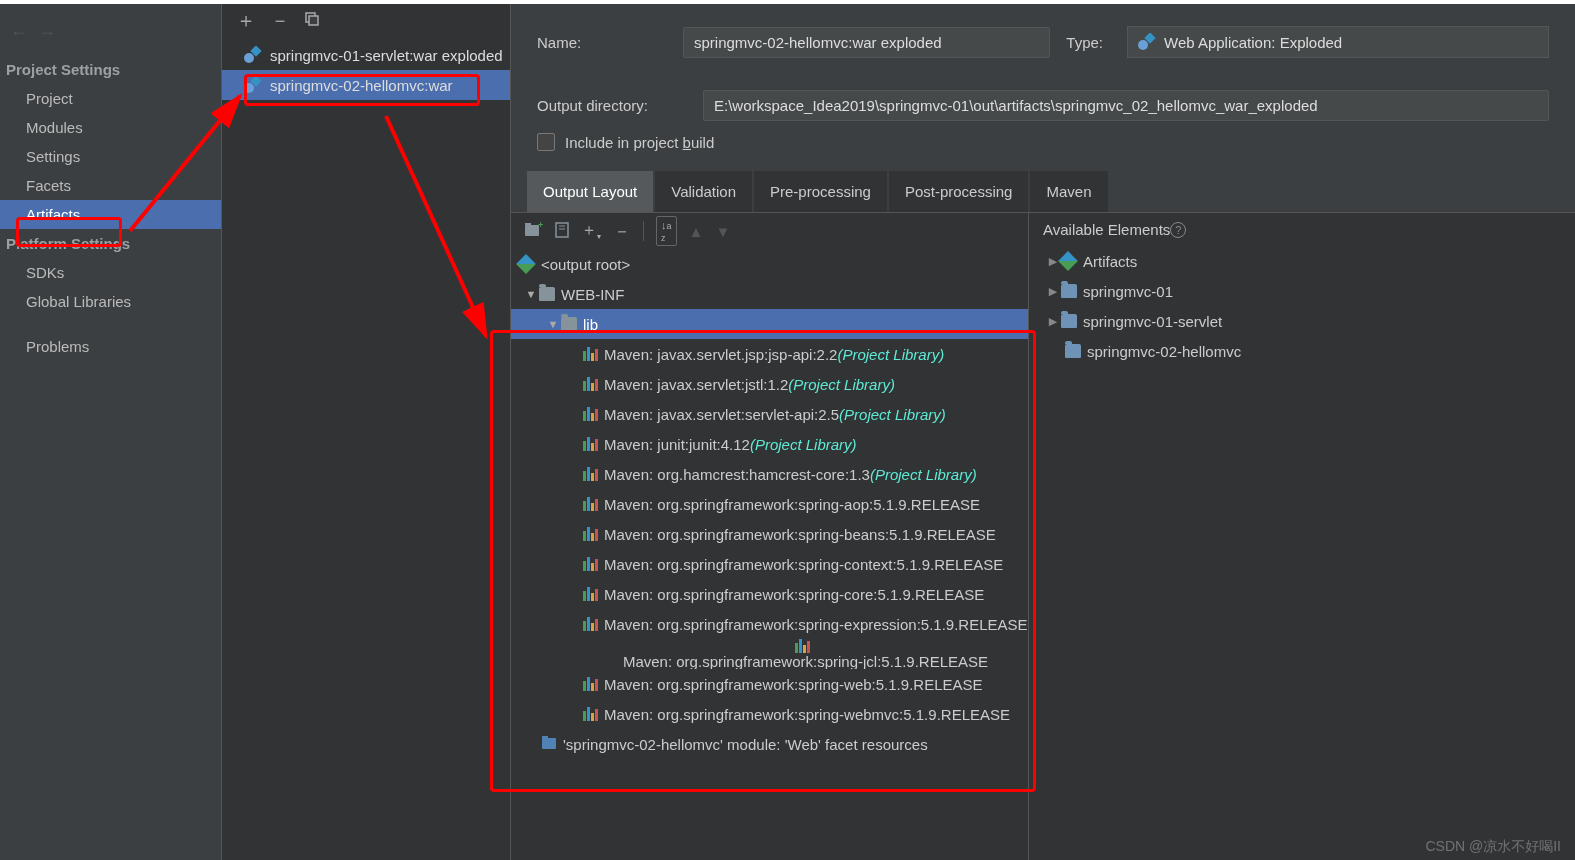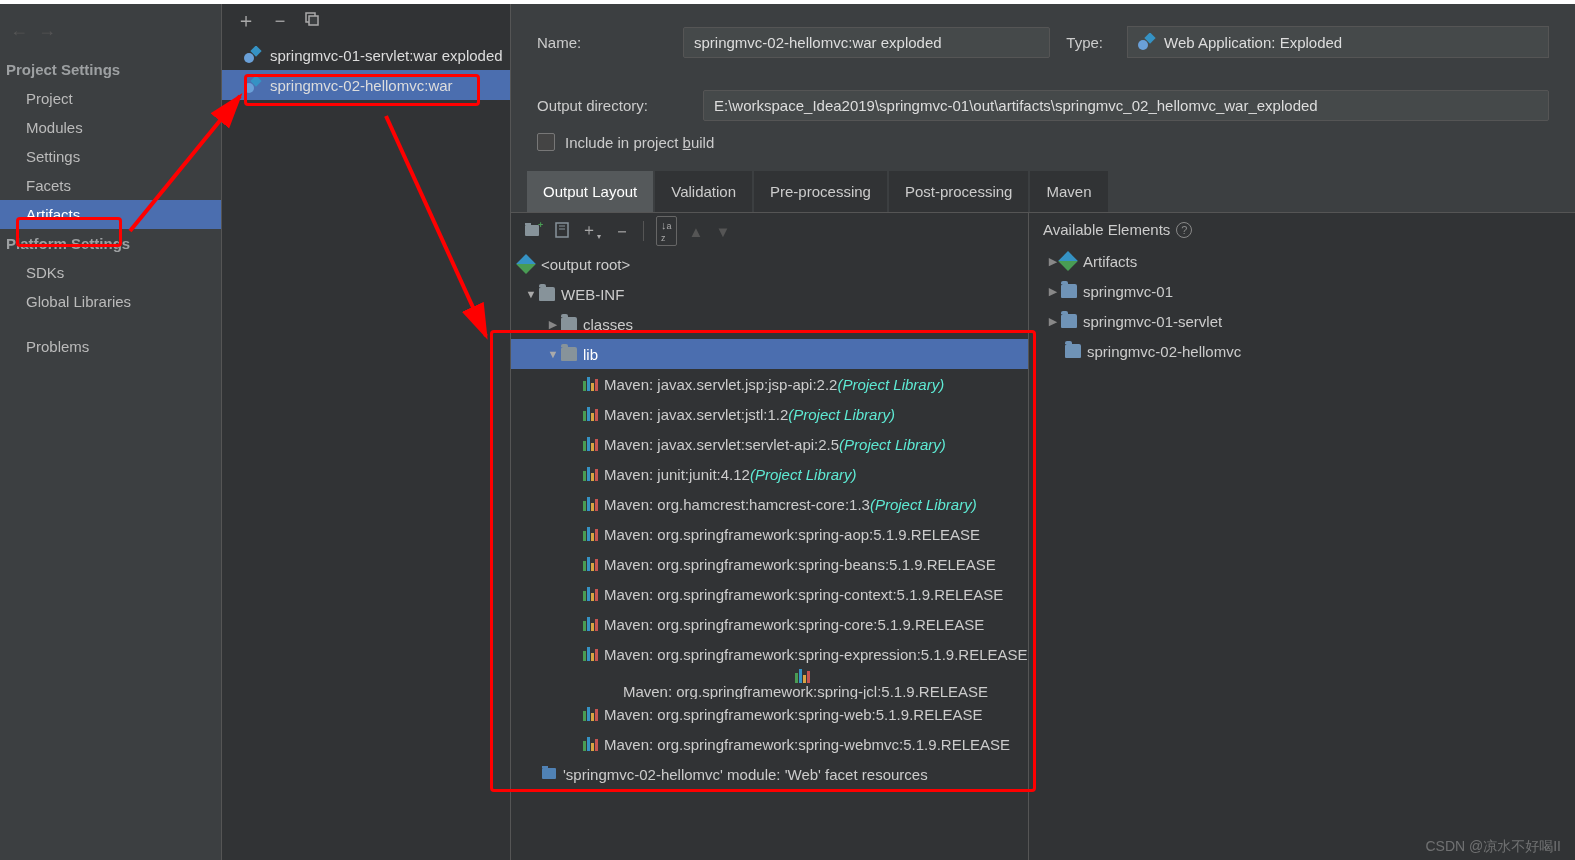--- a/index.html
+++ b/index.html
@@ -93,7 +93,7 @@
   .root-icon { width:14px; height:14px; display:inline-block; transform:rotate(45deg); background:linear-gradient(135deg,#3592c4 50%, #499c54 50%); margin-right:8px; }
   .hint { color:#5eead4;font-style:italic; }
 
-  .avail-header { padding:8px 14px; color:#ccc; display:flex; align-items:center; gap:6px; }
+  .avail-header { padding:8px 14px; color:#ccc; display:flex; align-items:center; }
   .help-icon { width:16px; height:16px; border:1px solid #888; border-radius:50%; display:inline-flex; align-items:center; justify-content:center; font-size:11px; color:#888; }
 
   .watermark { position:absolute; bottom:4px; right:14px; font-size:14px; color:#c0c0c070; }

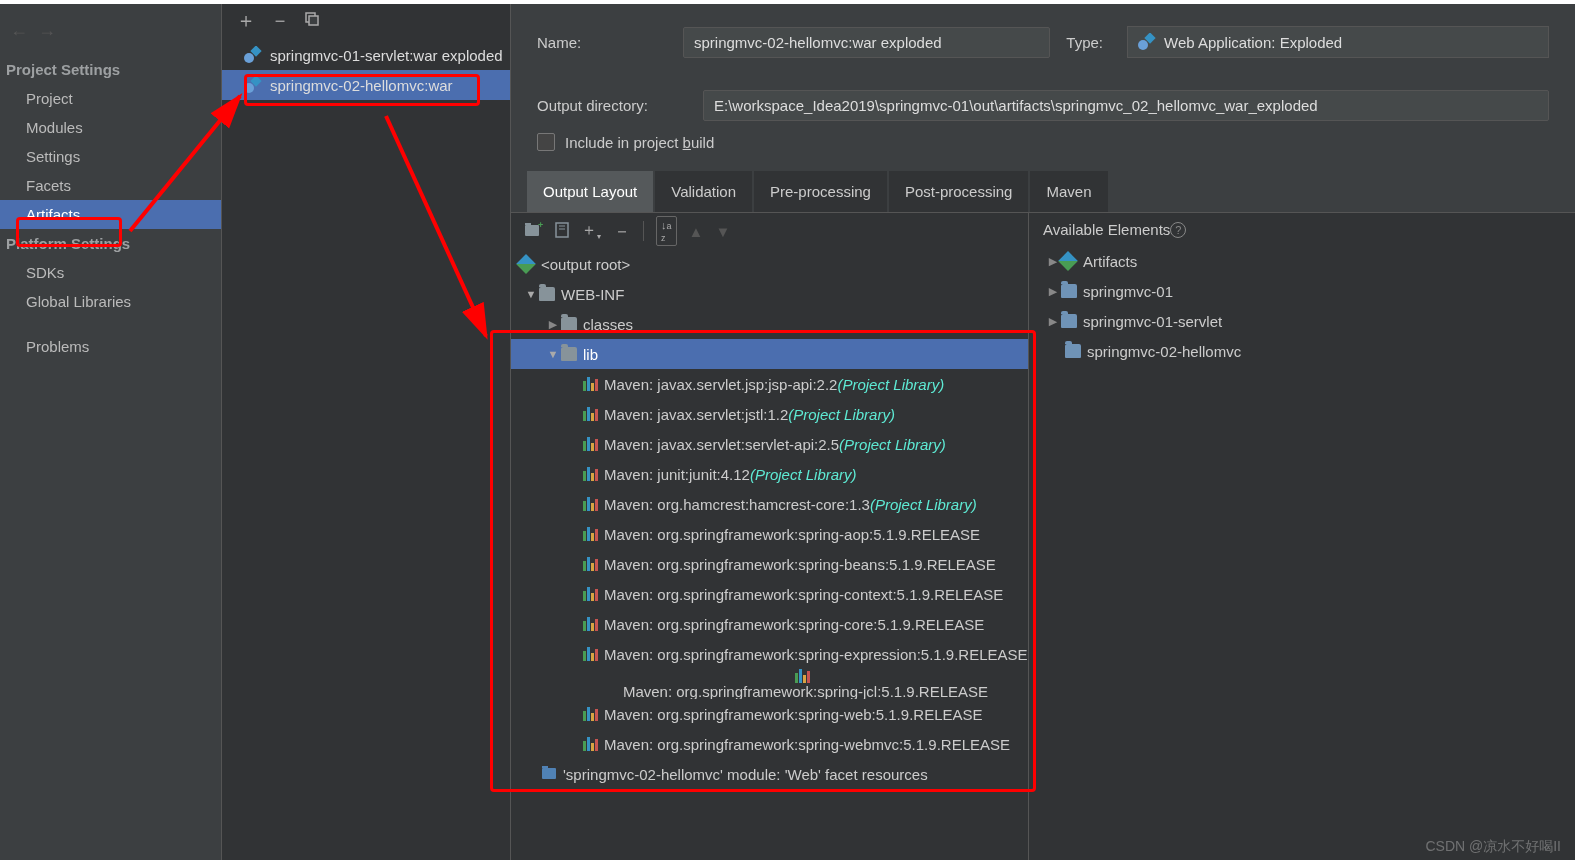--- a/index.html
+++ b/index.html
@@ -222,11 +222,6 @@
           <span class="folder-icon"></span>
           <span>WEB-INF</span>
         </div>
-        <div class="tree-row" style="padding-left:34px">
-          <span class="chevron right"></span>
-          <span class="folder-icon"></span>
-          <span>classes</span>
-        </div>
         <div class="tree-row selected" style="padding-left:34px">
           <span class="chevron down"></span>
           <span class="folder-icon"></span>

